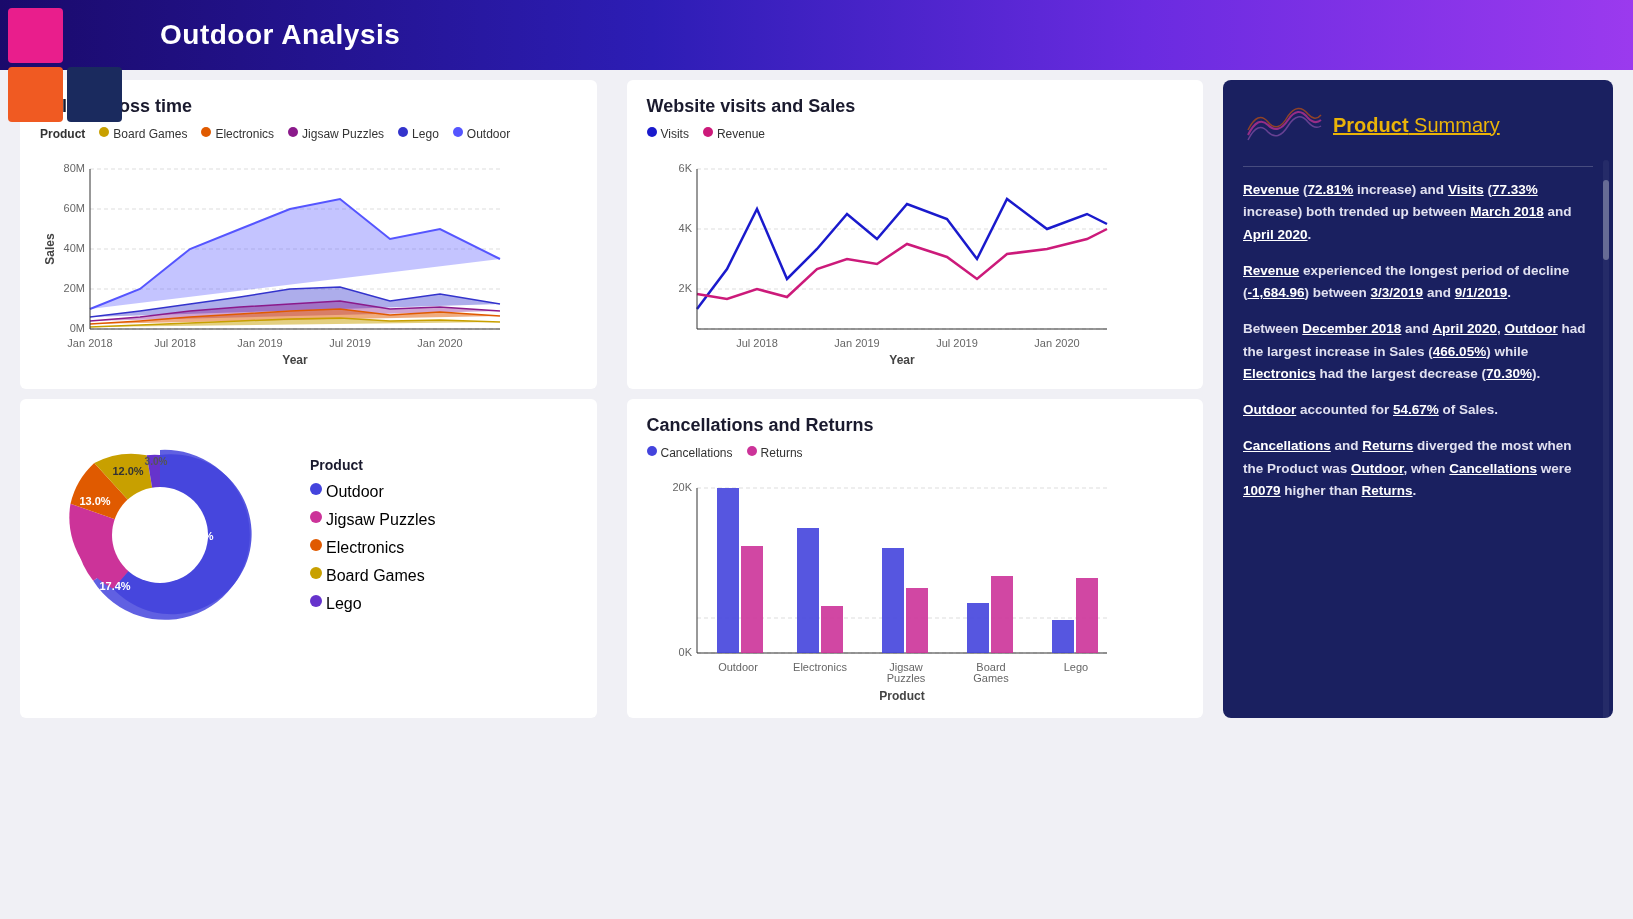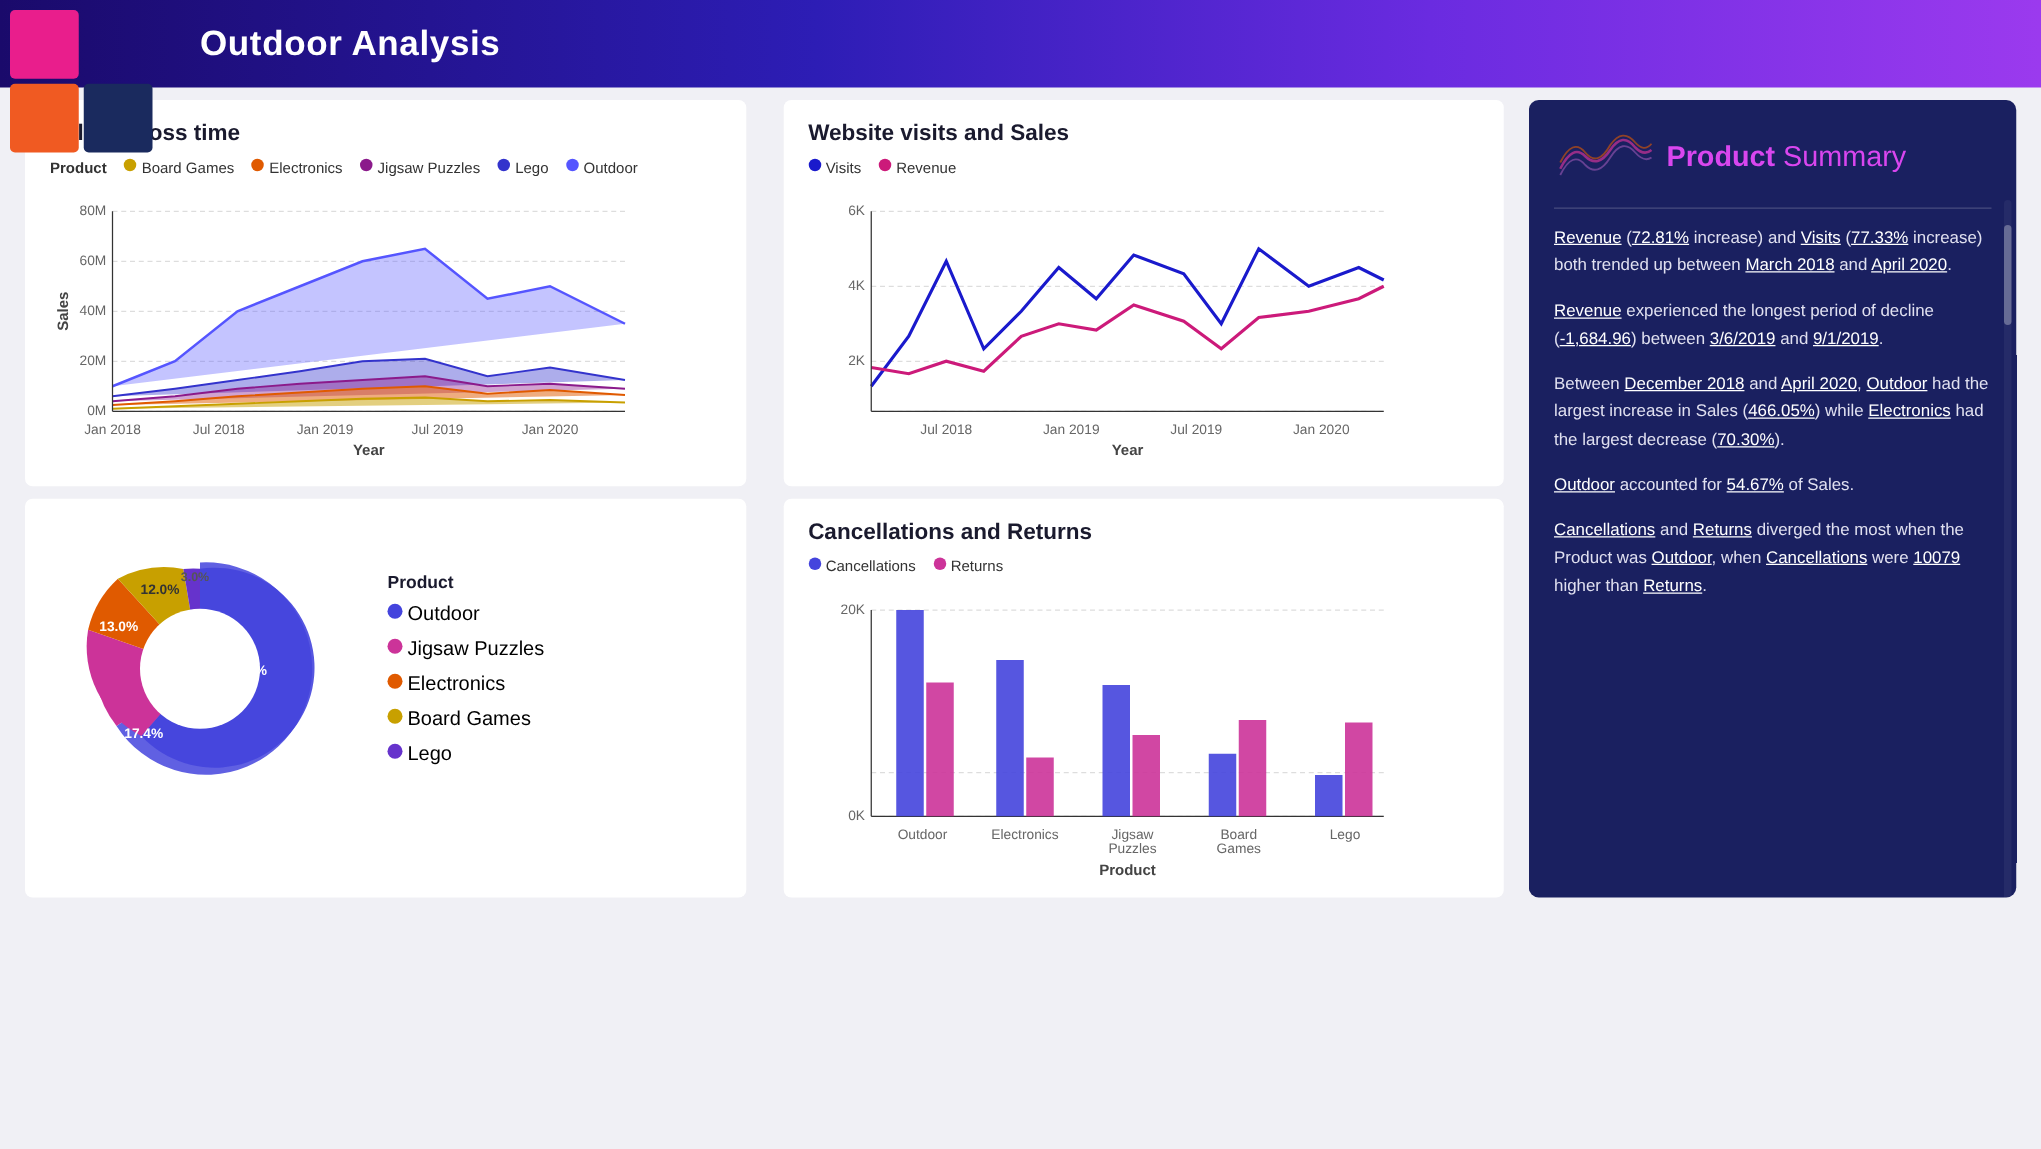--- a/index.html
+++ b/index.html
@@ -360,7 +360,7 @@
         <path d="M5,30 Q15,10 25,22 Q35,34 45,16 Q55,2 65,14 Q72,22 78,15" fill="none" stroke="#e05a00" stroke-width="1.5" opacity="0.6"></path>
         <path d="M5,40 Q15,20 25,32 Q35,42 45,26 Q55,10 65,22 Q72,30 78,26" fill="none" stroke="#9b59b6" stroke-width="1.5" opacity="0.6"></path>
       </svg>
-      <div style="font-size:23px;color:#d946ef;">
+      <div style="font-size:20px;color:#eab308;text-decoration:underline;">
         <strong>Product</strong><span> Summary</span>
       </div>
     </div>

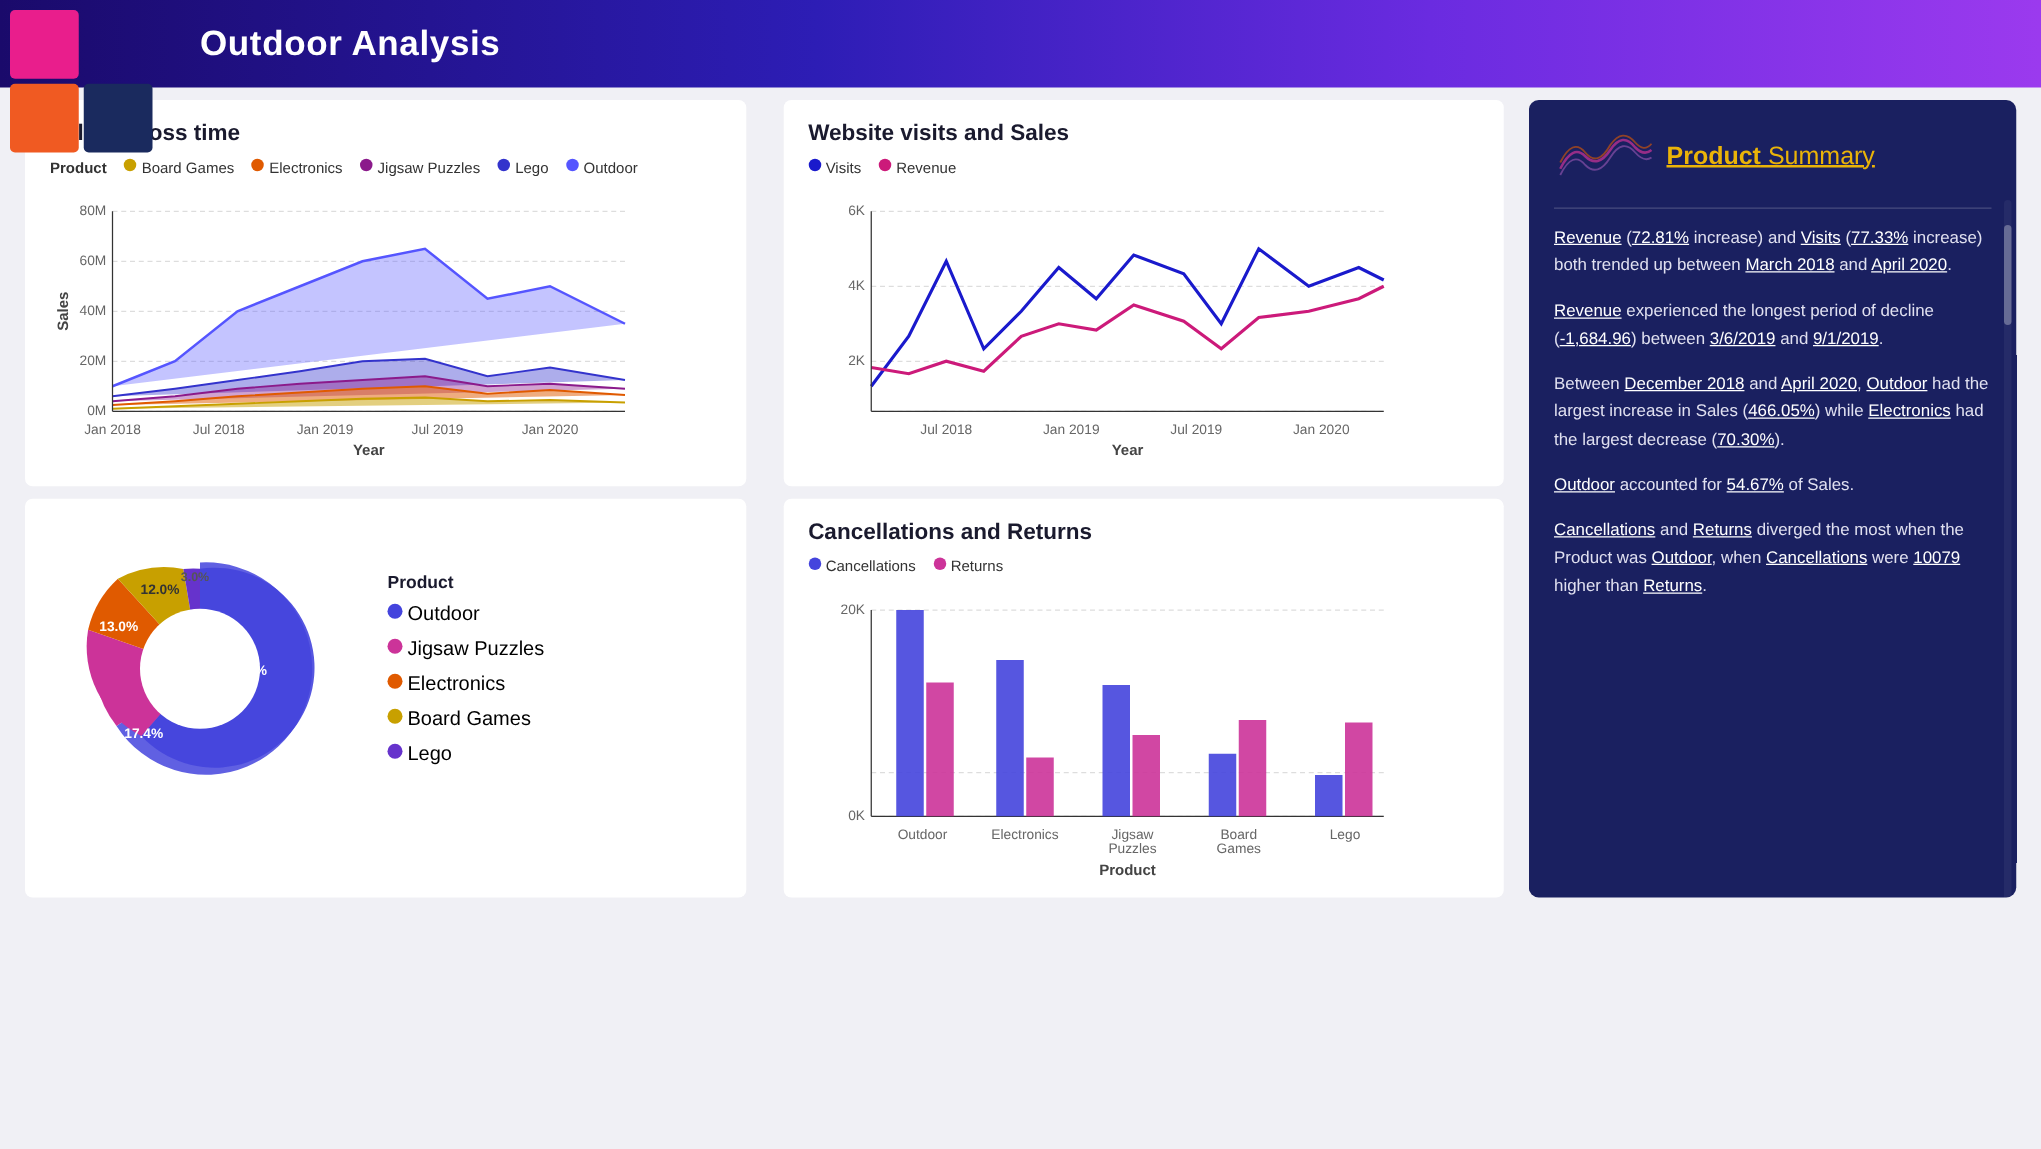--- a/index.html
+++ b/index.html
@@ -101,6 +101,7 @@
       line-height: 1.65;
       color: #e0e0f0;
       margin-bottom: 14px;
+      font-weight: bold;
     }
     .summary-text .underline { text-decoration: underline; color: white; }
 

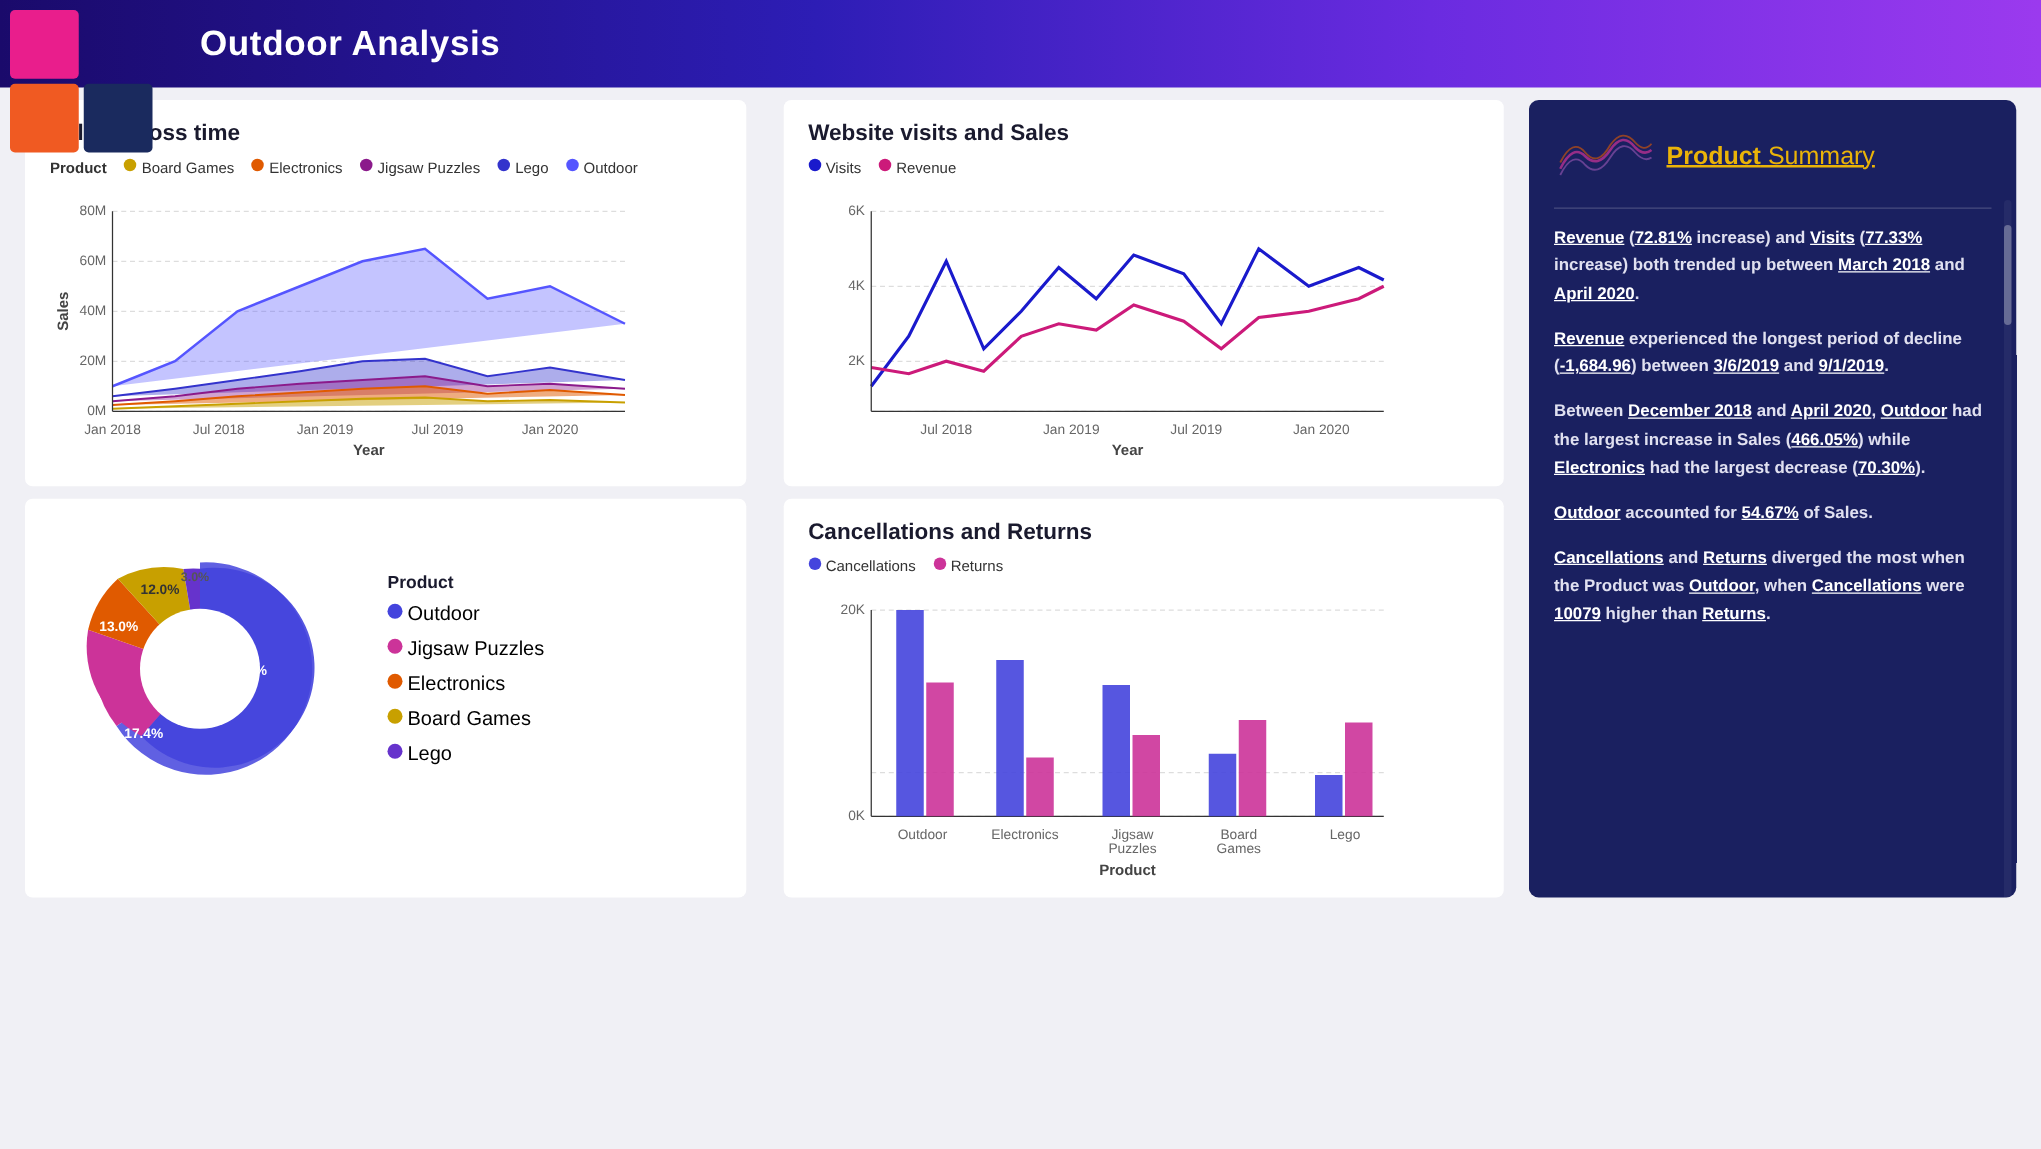--- a/index.html
+++ b/index.html
@@ -381,7 +381,7 @@
     <div class="summary-text">
       <span class="underline">Revenue</span> experienced the longest period of decline 
       (<span class="underline">-1,684.96</span>) between 
-      <span class="underline">3/6/2019</span> and 
+      <span class="underline">3/3/2019</span> and 
       <span class="underline">9/1/2019</span>.
     </div>
 

